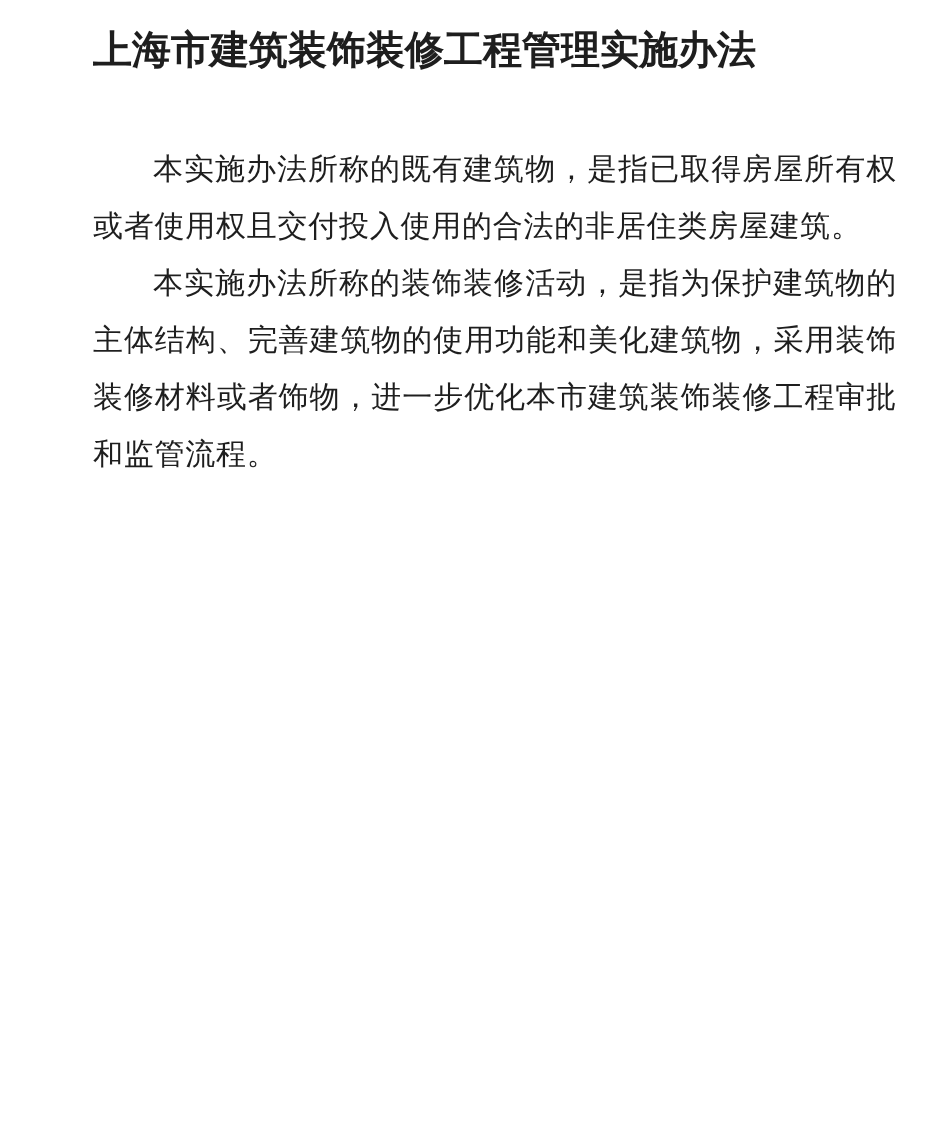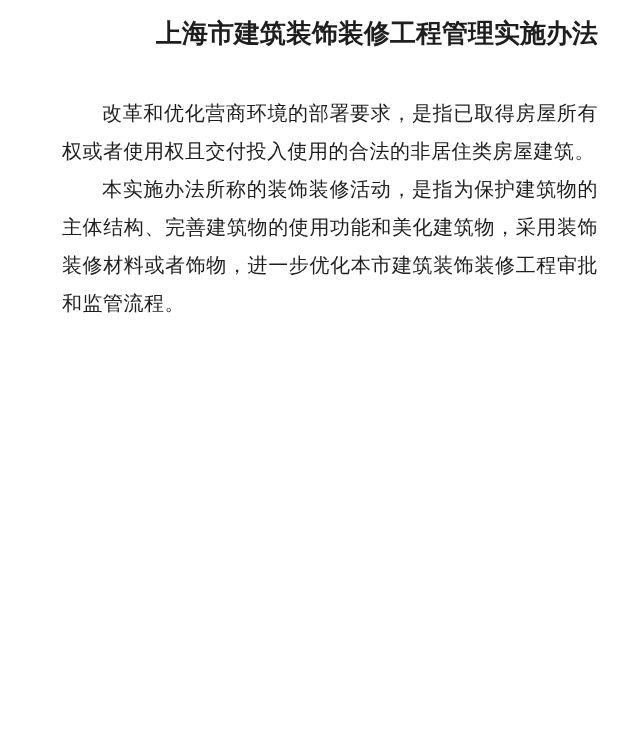--- a/index.html
+++ b/index.html
@@ -24,7 +24,7 @@
     font-size: 26px;
     line-height: 34px;
     font-weight: bold;
-    text-align: right;
+    text-align: left;
     letter-spacing: 0px;
     font-family: "Liberation Sans", "DejaVu Sans", sans-serif;
   }

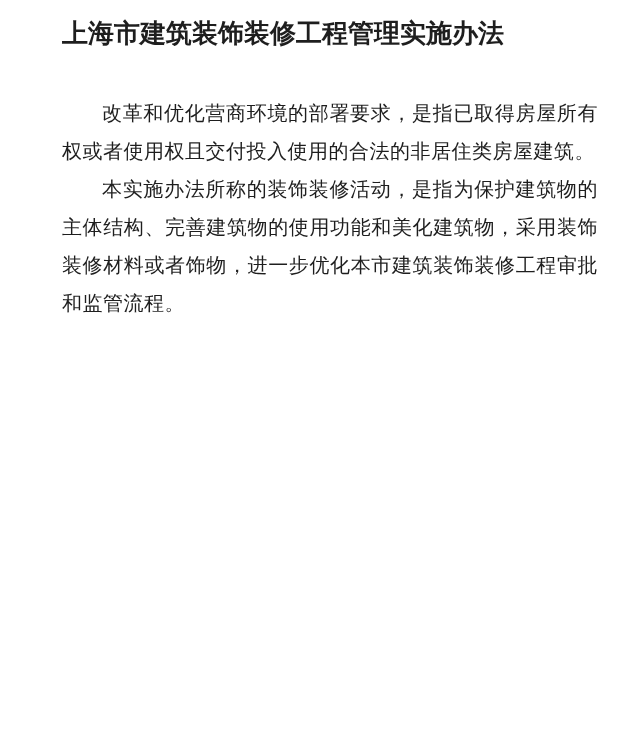--- a/index.html
+++ b/index.html
@@ -51,7 +51,7 @@
 <div class="page" style="color: rgb(30, 30, 30);">
   <h1 class="doc-title">上海市建筑装饰装修工程管理实施办法</h1>
   <div class="doc-body">
-      <p class="body">改革和优化营商环境的部署要求，是指已取得房屋所有权或者使用权且交付投入使用的合法的非居住类房屋建筑。</p>
+      <p class="body">本实施办法所称的既有建筑物，是指已取得房屋所有权或者使用权且交付投入使用的合法的非居住类房屋建筑。</p>
       <p class="body">本实施办法所称的装饰装修活动，是指为保护建筑物的主体结构、完善建筑物的使用功能和美化建筑物，采用装饰装修材料或者饰物，进一步优化本市建筑装饰装修工程审批和监管流程。</p>
     </div>
 </div>

